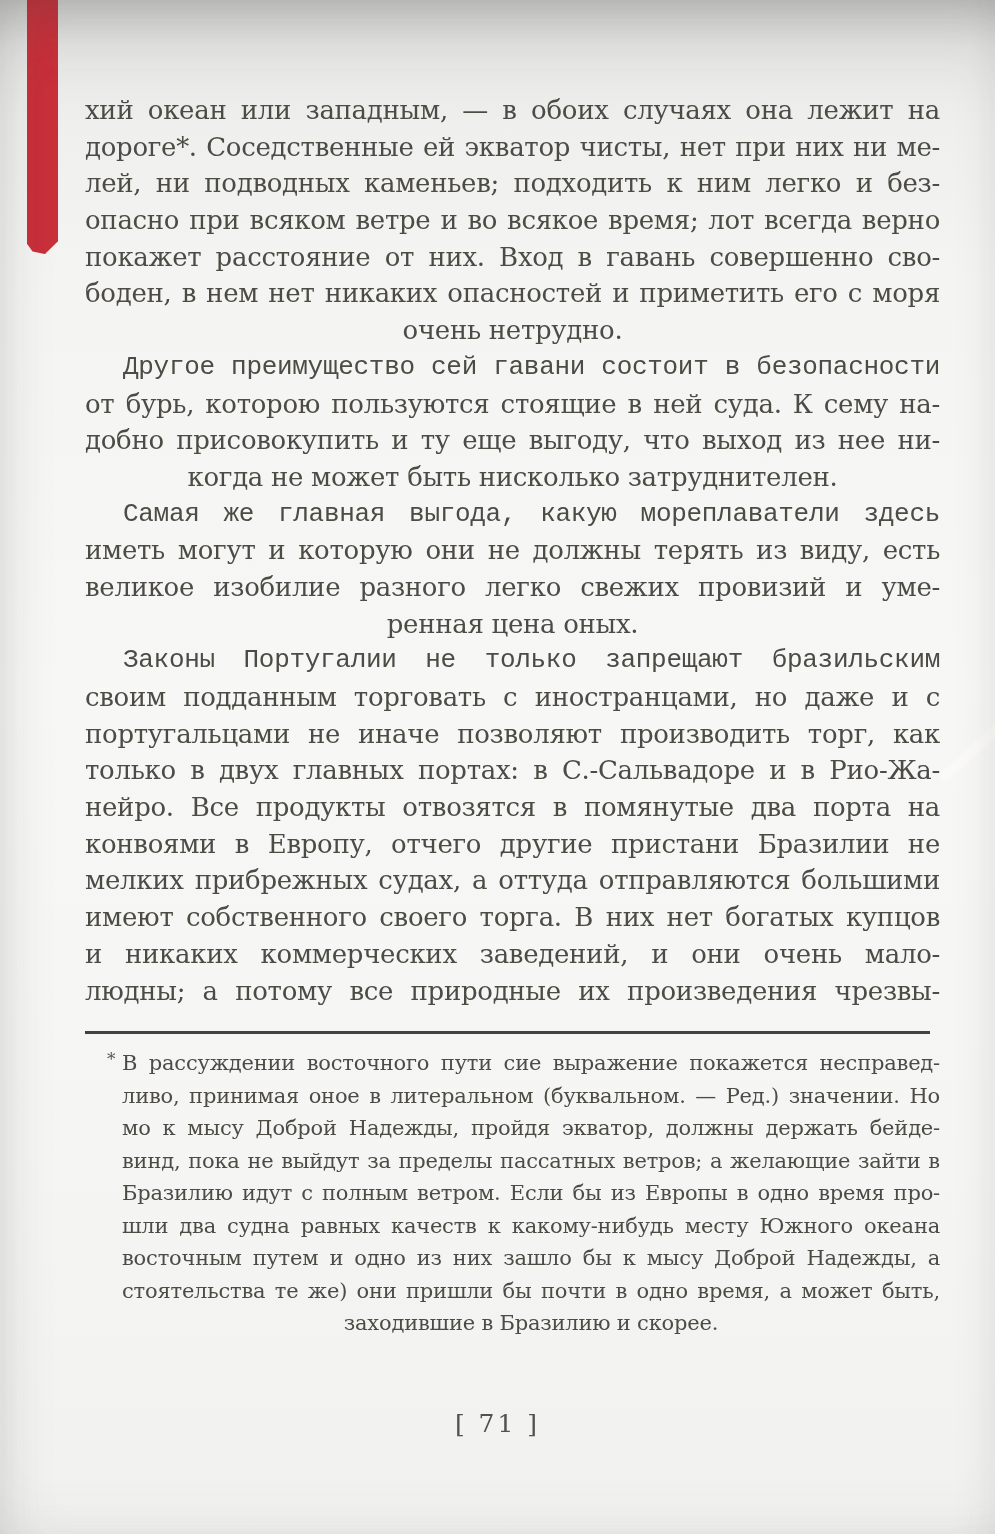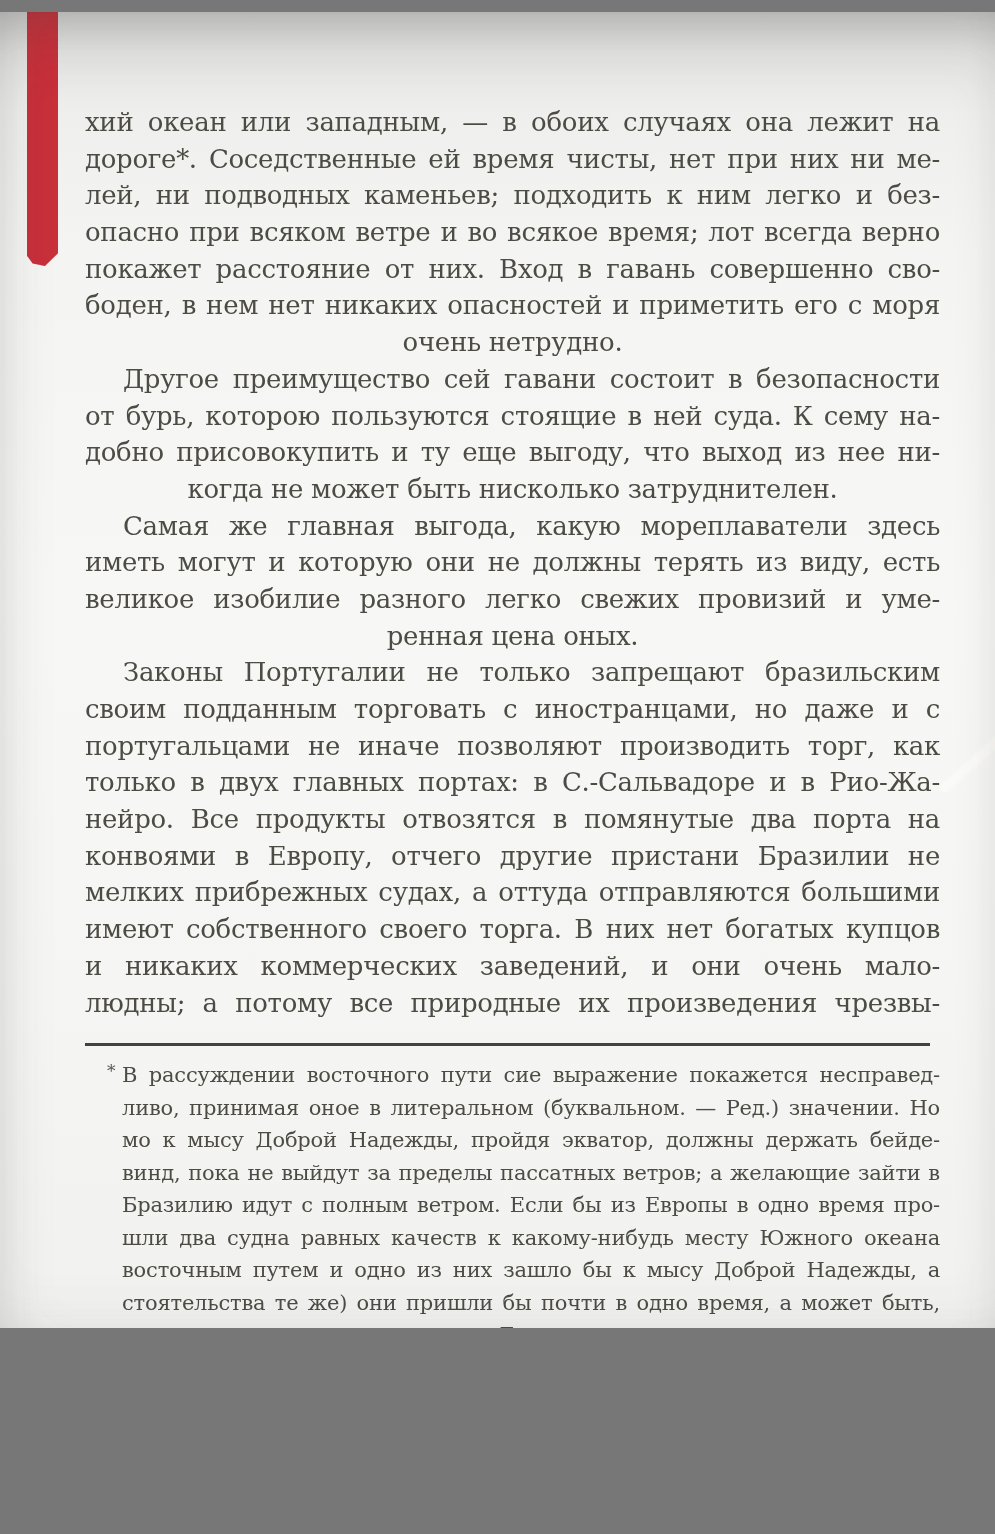--- a/index.html
+++ b/index.html
@@ -4,7 +4,7 @@
 <style>
   html,body{margin:0;padding:0;background:#777;}
   .page{
-    position:relative;width:995px;height:1316px;margin:12px auto;overflow:hidden;
+    position:relative;width:995px;height:1534px;margin:0 auto;overflow:hidden;
     background:linear-gradient(180deg,#d5d5d3 0%,#e5e5e3 3%,#efefed 8%,#f4f4f2 18%,#f7f7f5 45%,#f5f5f3 75%,#f1f1ef 100%);
     font-family:"DejaVu Serif","Liberation Serif",serif;
     color:#4c4b44;

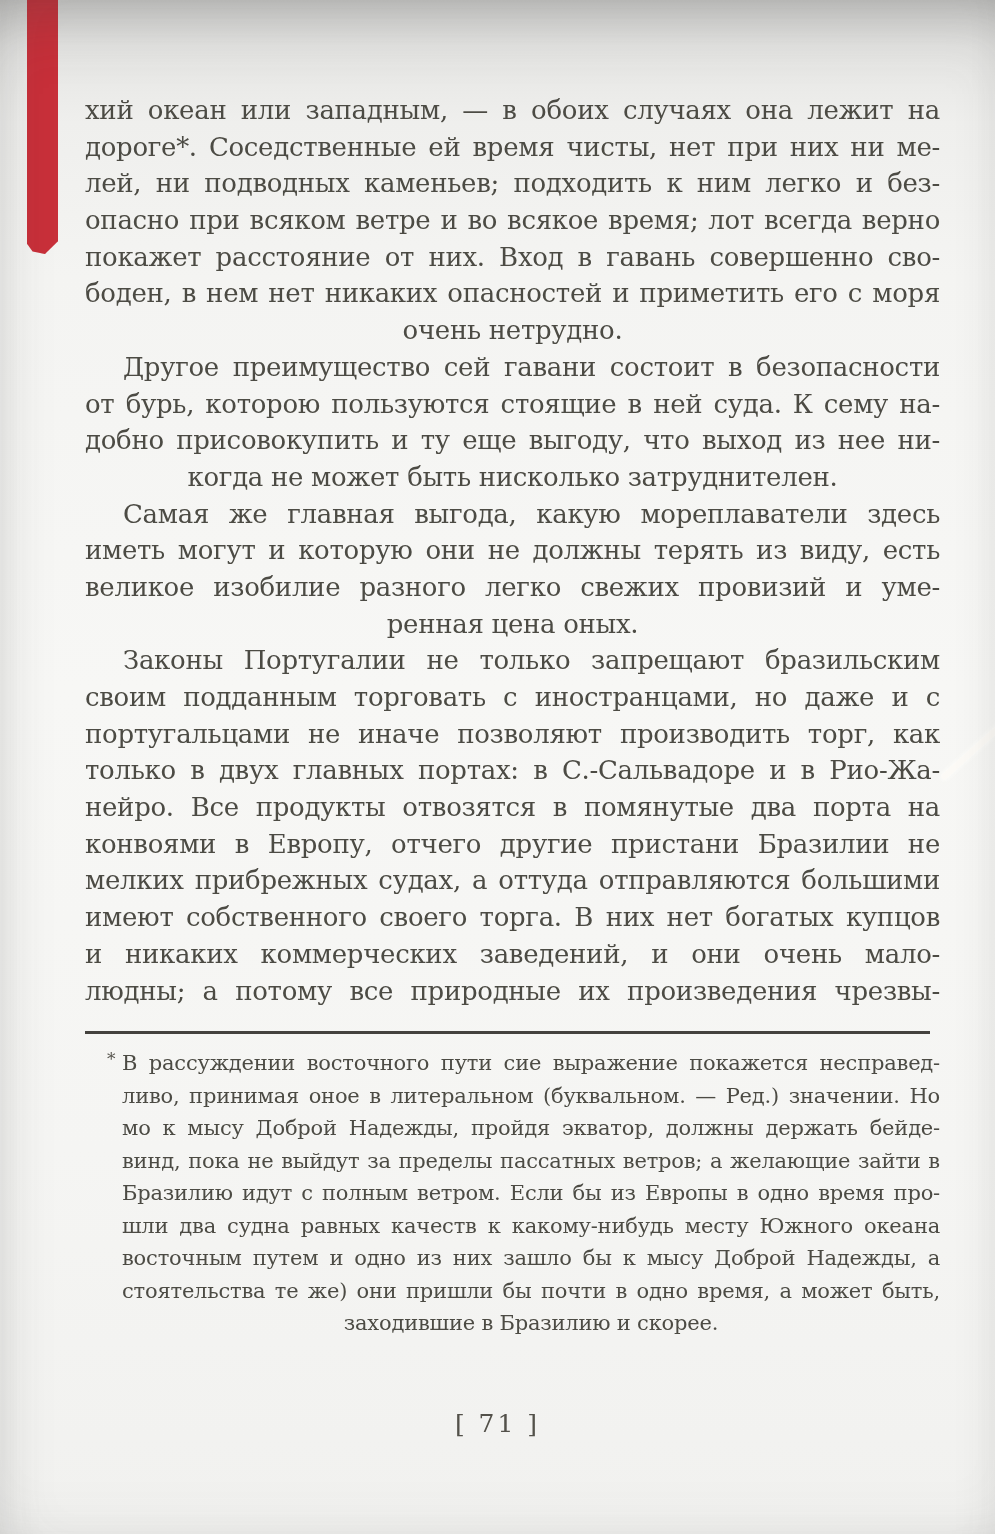--- a/index.html
+++ b/index.html
@@ -49,7 +49,7 @@
 
   <main class="body-text" id="body-text">
       <div class="bline">хий океан или западным, — в обоих случаях она лежит на</div>
-      <div class="bline">дороге*. Соседственные ей время чисты, нет при них ни ме-</div>
+      <div class="bline">дороге*. Соседственные ей экватор чисты, нет при них ни ме-</div>
       <div class="bline">лей, ни подводных каменьев; подходить к ним легко и без-</div>
       <div class="bline">опасно при всяком ветре и во всякое время; лот всегда верно</div>
       <div class="bline">покажет расстояние от них. Вход в гавань совершенно сво-</div>

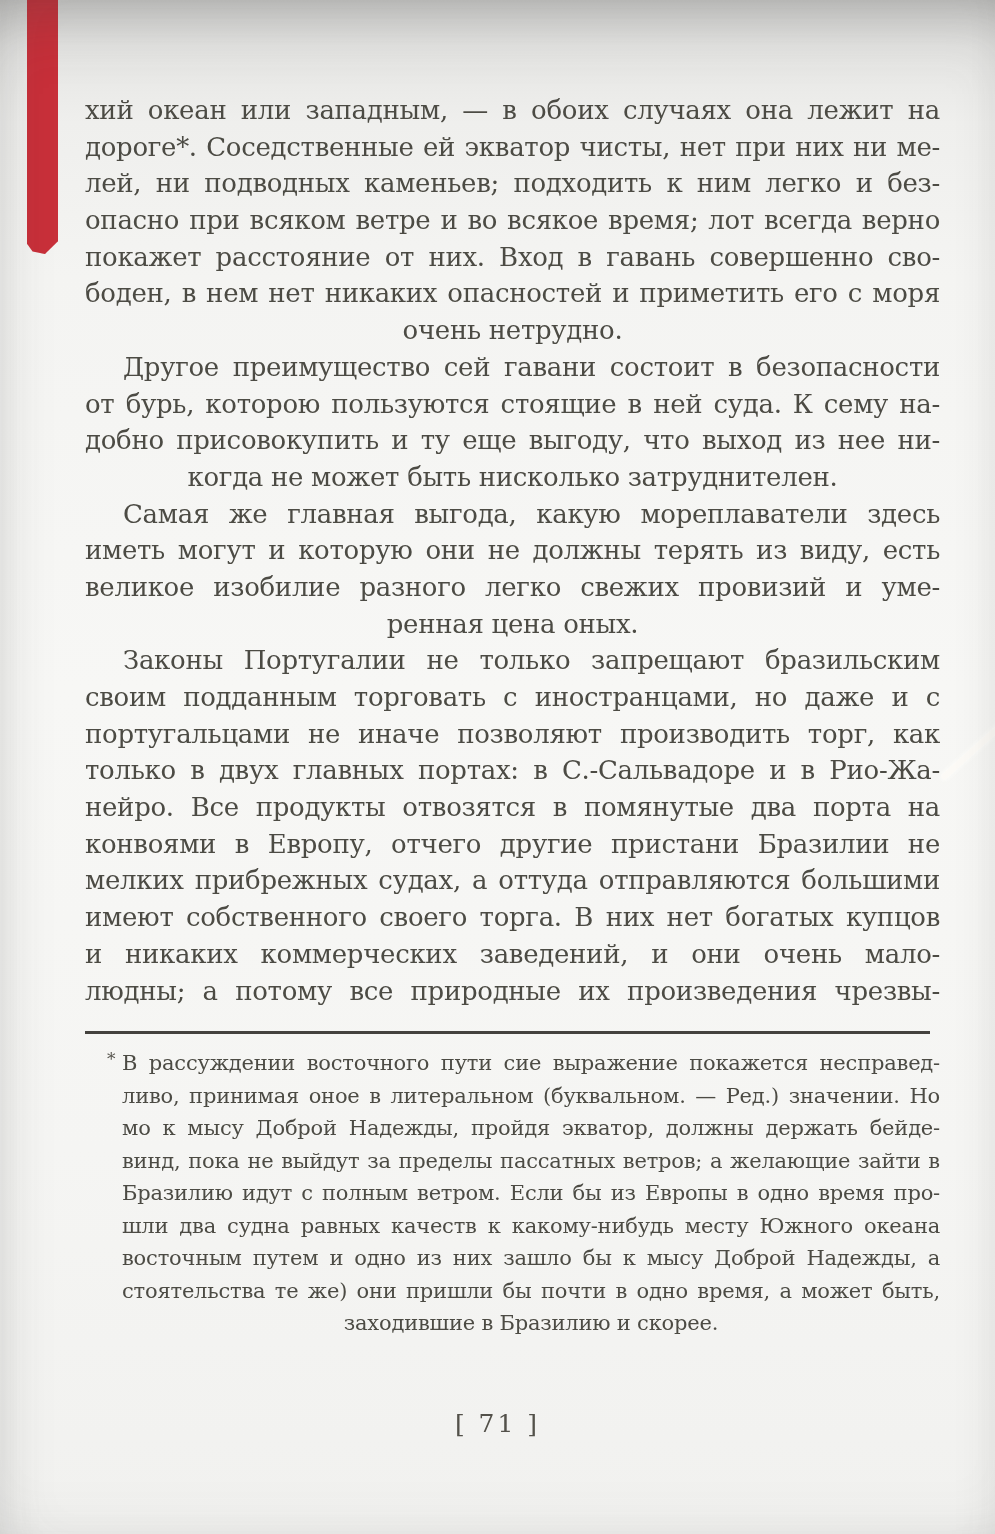--- a/index.html
+++ b/index.html
@@ -25,7 +25,7 @@
     font-size:26px;line-height:36.7px;letter-spacing:-0.3px;}
   .bline{text-align:justify;height:36.7px;overflow:hidden;}
   .bline::after{content:"";display:inline-block;width:100%;height:0;}
-  .bline.ind{text-indent:38px;}
+  .bline.ind{text-indent:38px;font-family:Liberation Mono, monospace;}
   .bline.end{text-align:center;}
   .bline.end::after{display:none;}
   .fn-rule{position:absolute;left:85px;top:1031px;width:845px;height:3px;

